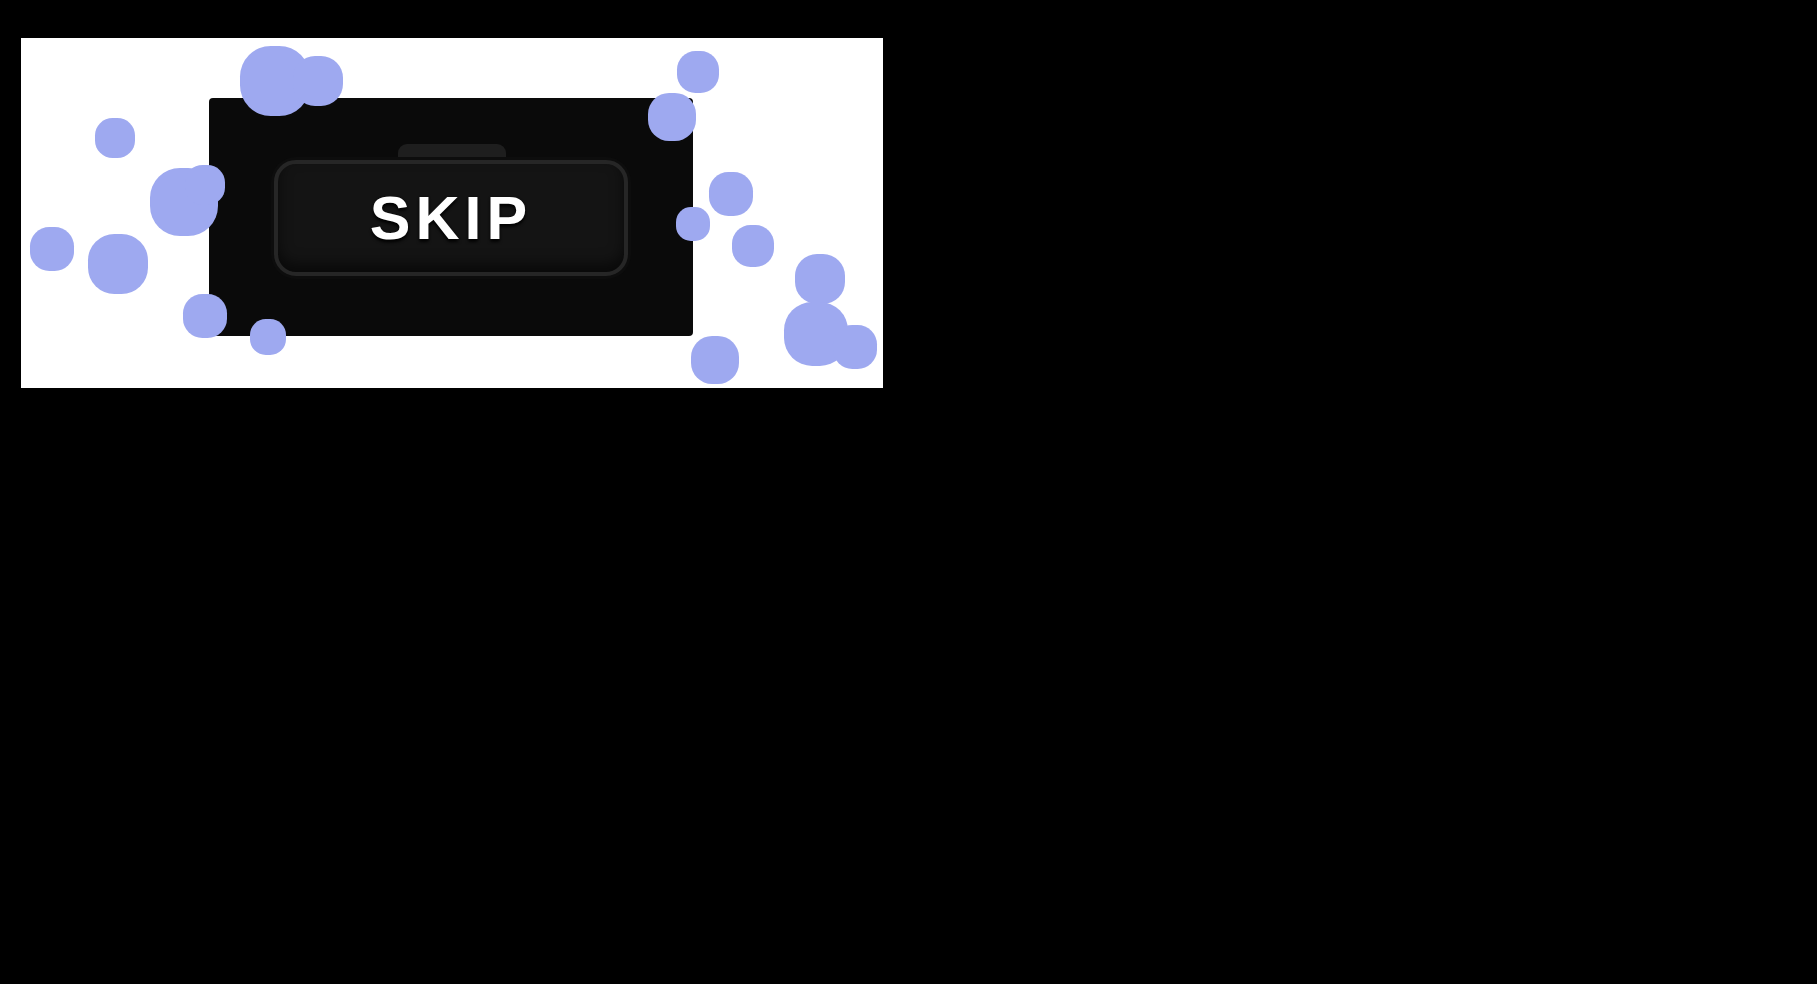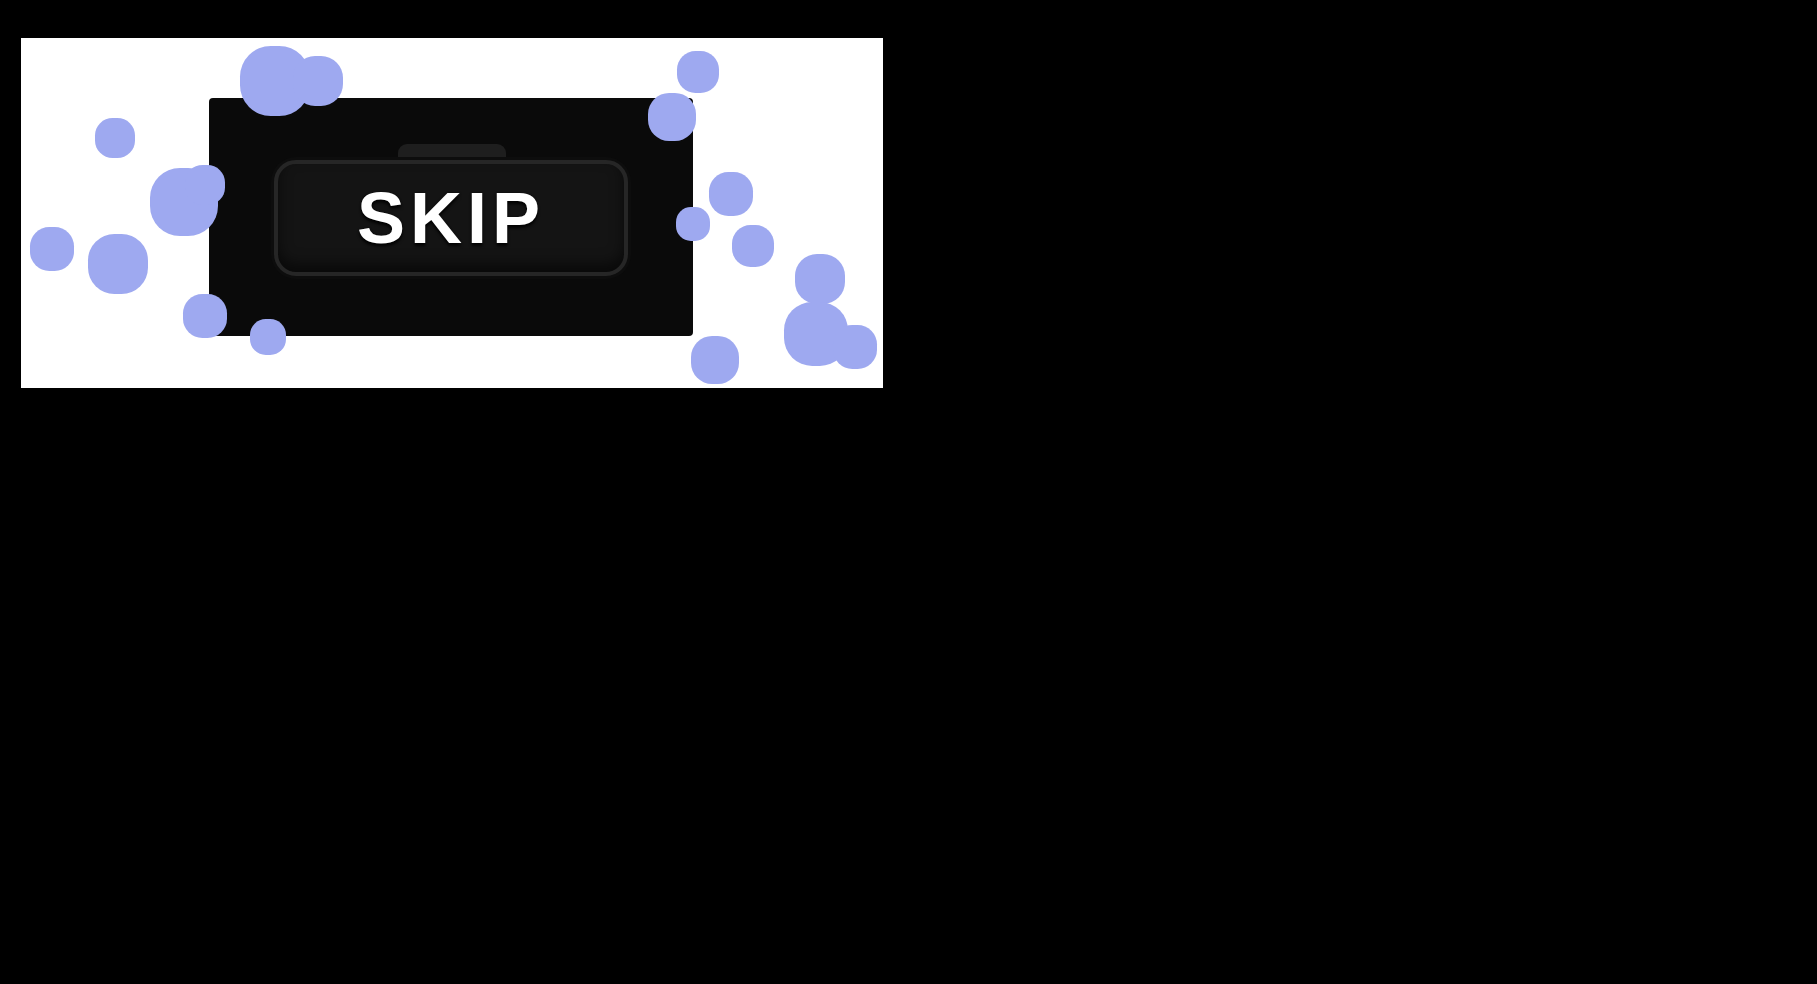--- a/index.html
+++ b/index.html
@@ -60,7 +60,7 @@
   }
   .skip-button span {
     color: #ffffff;
-    font-size: 72px;
+    font-size: 61px;
     font-weight: 800;
     letter-spacing: 5px;
     text-shadow: 0 3px 3px rgba(0,0,0,0.85), 0 0 2px rgba(0,0,0,0.6);

